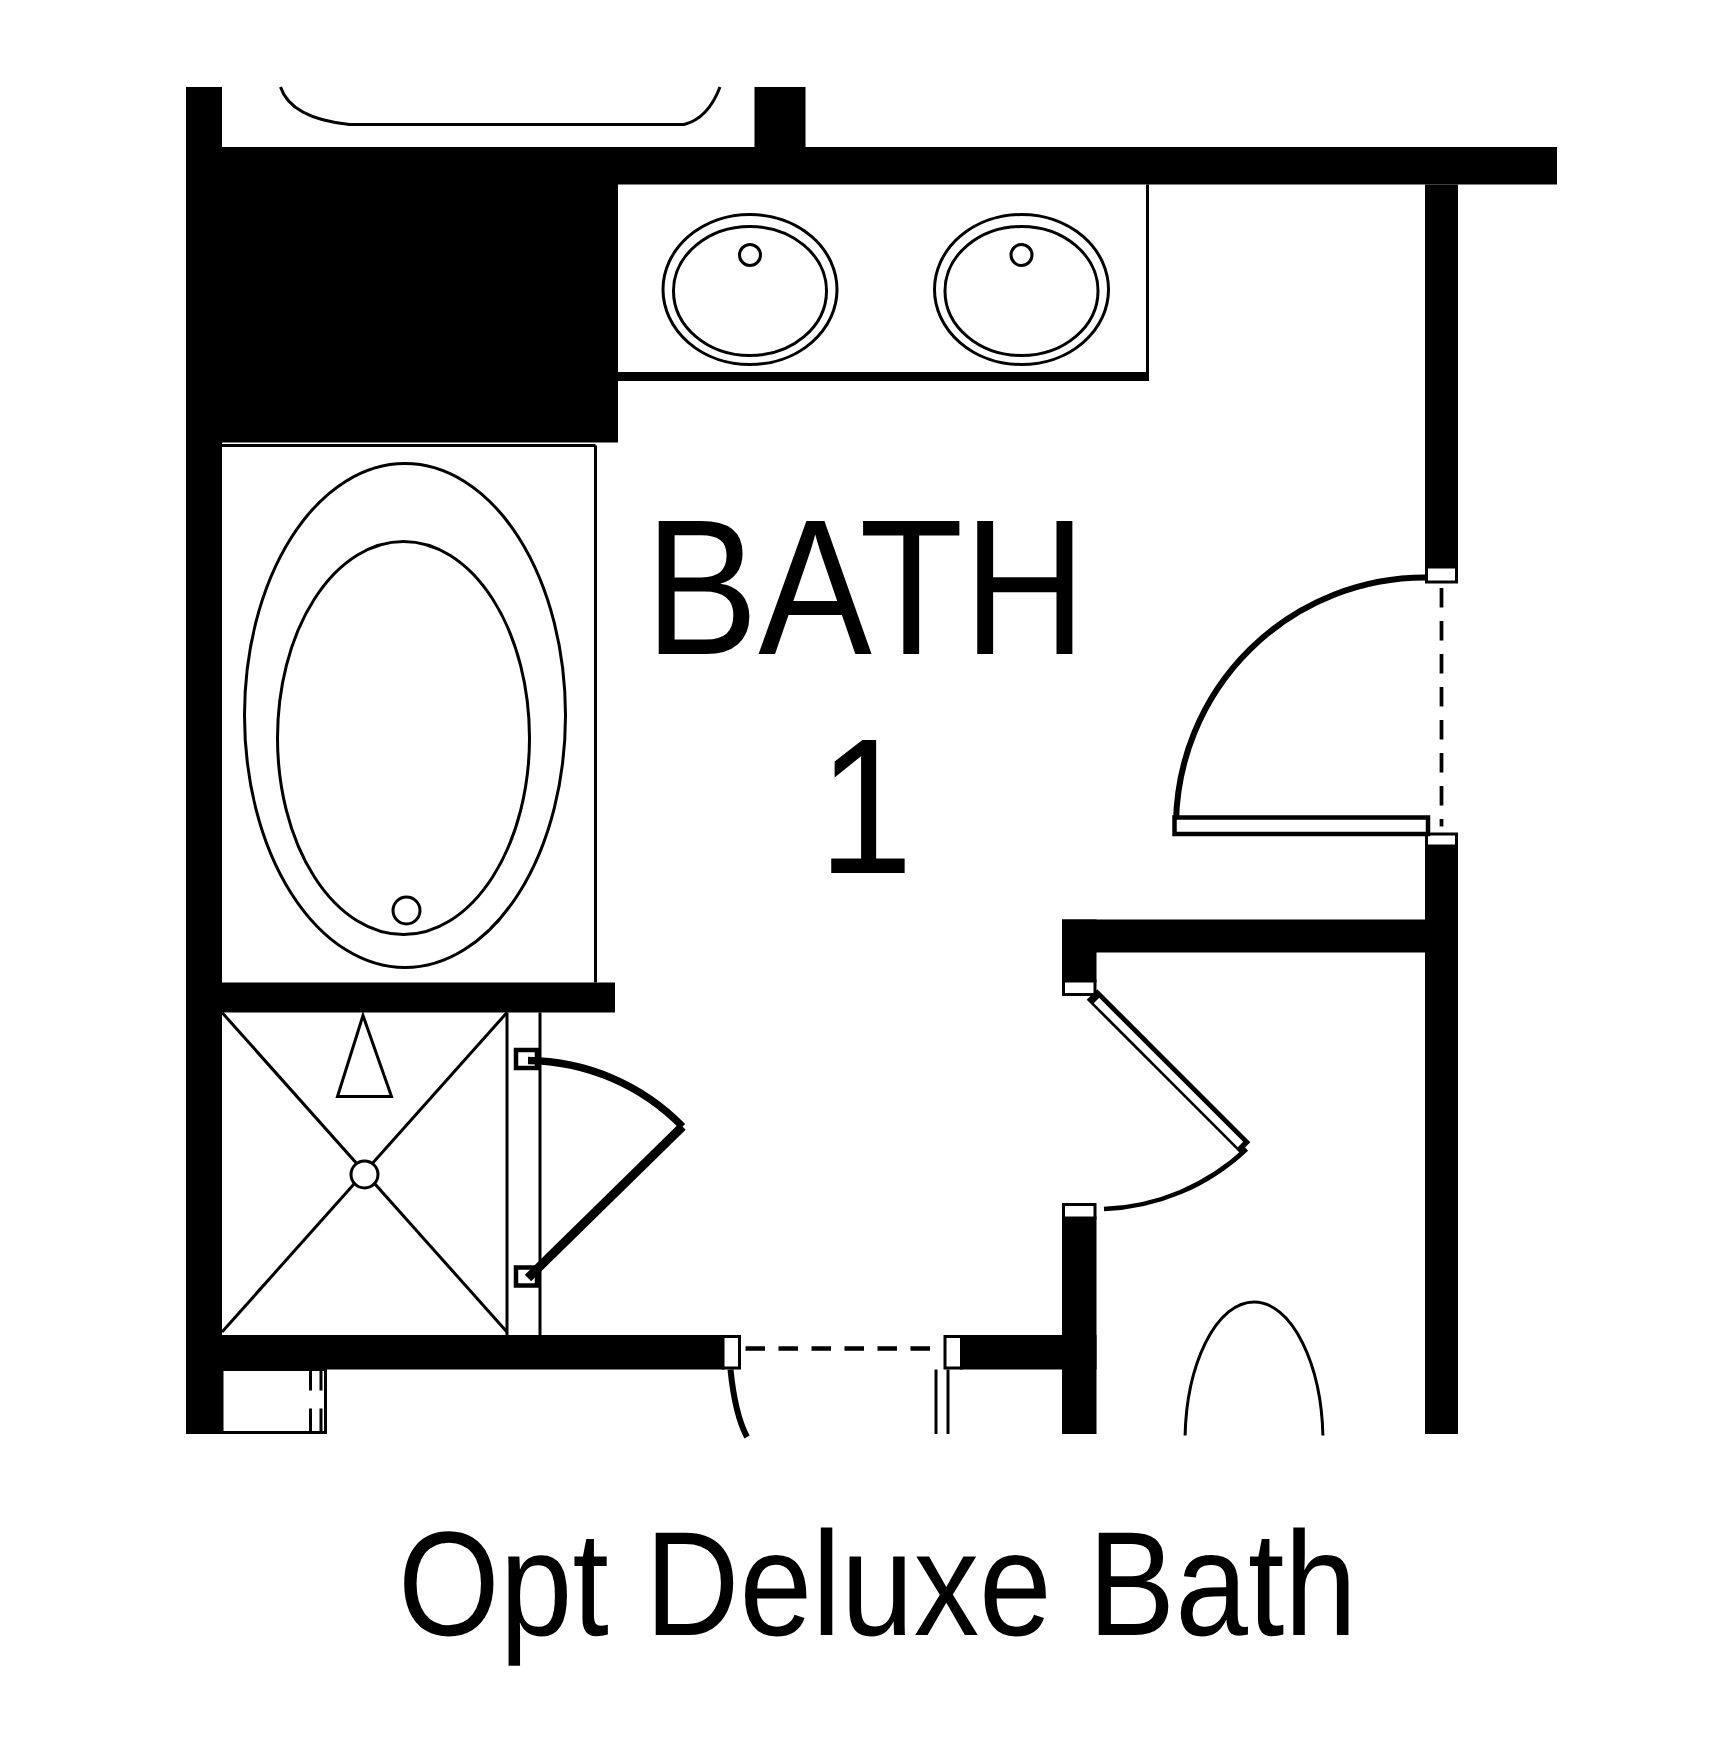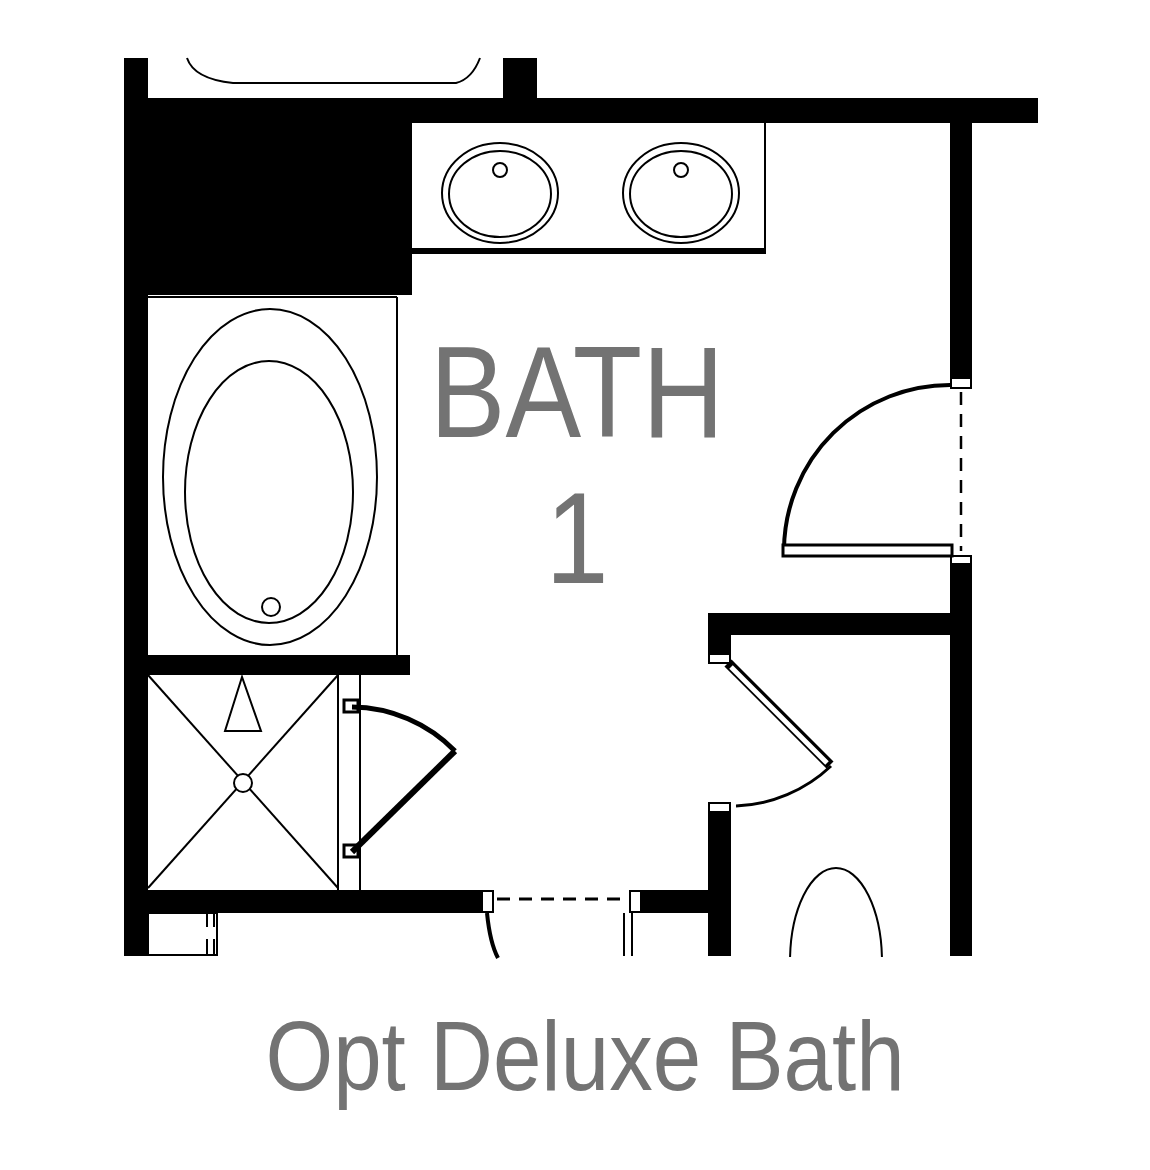--- a/index.html
+++ b/index.html
@@ -4,7 +4,7 @@
 <style>
   html,body{margin:0;padding:0;background:#ffffff;}
   .canvas{position:relative;width:1150px;height:1170px;background:#ffffff;overflow:hidden;
-          font-family:"Liberation Sans", sans-serif;color:#737373;}
+          font-family:"Liberation Sans", sans-serif;color:#000000;}
   .canvas svg{position:absolute;left:0;top:0;}
   .room-label{position:absolute;left:377px;top:319px;width:400px;text-align:center;
               font-size:129px;line-height:146px;font-weight:400;

